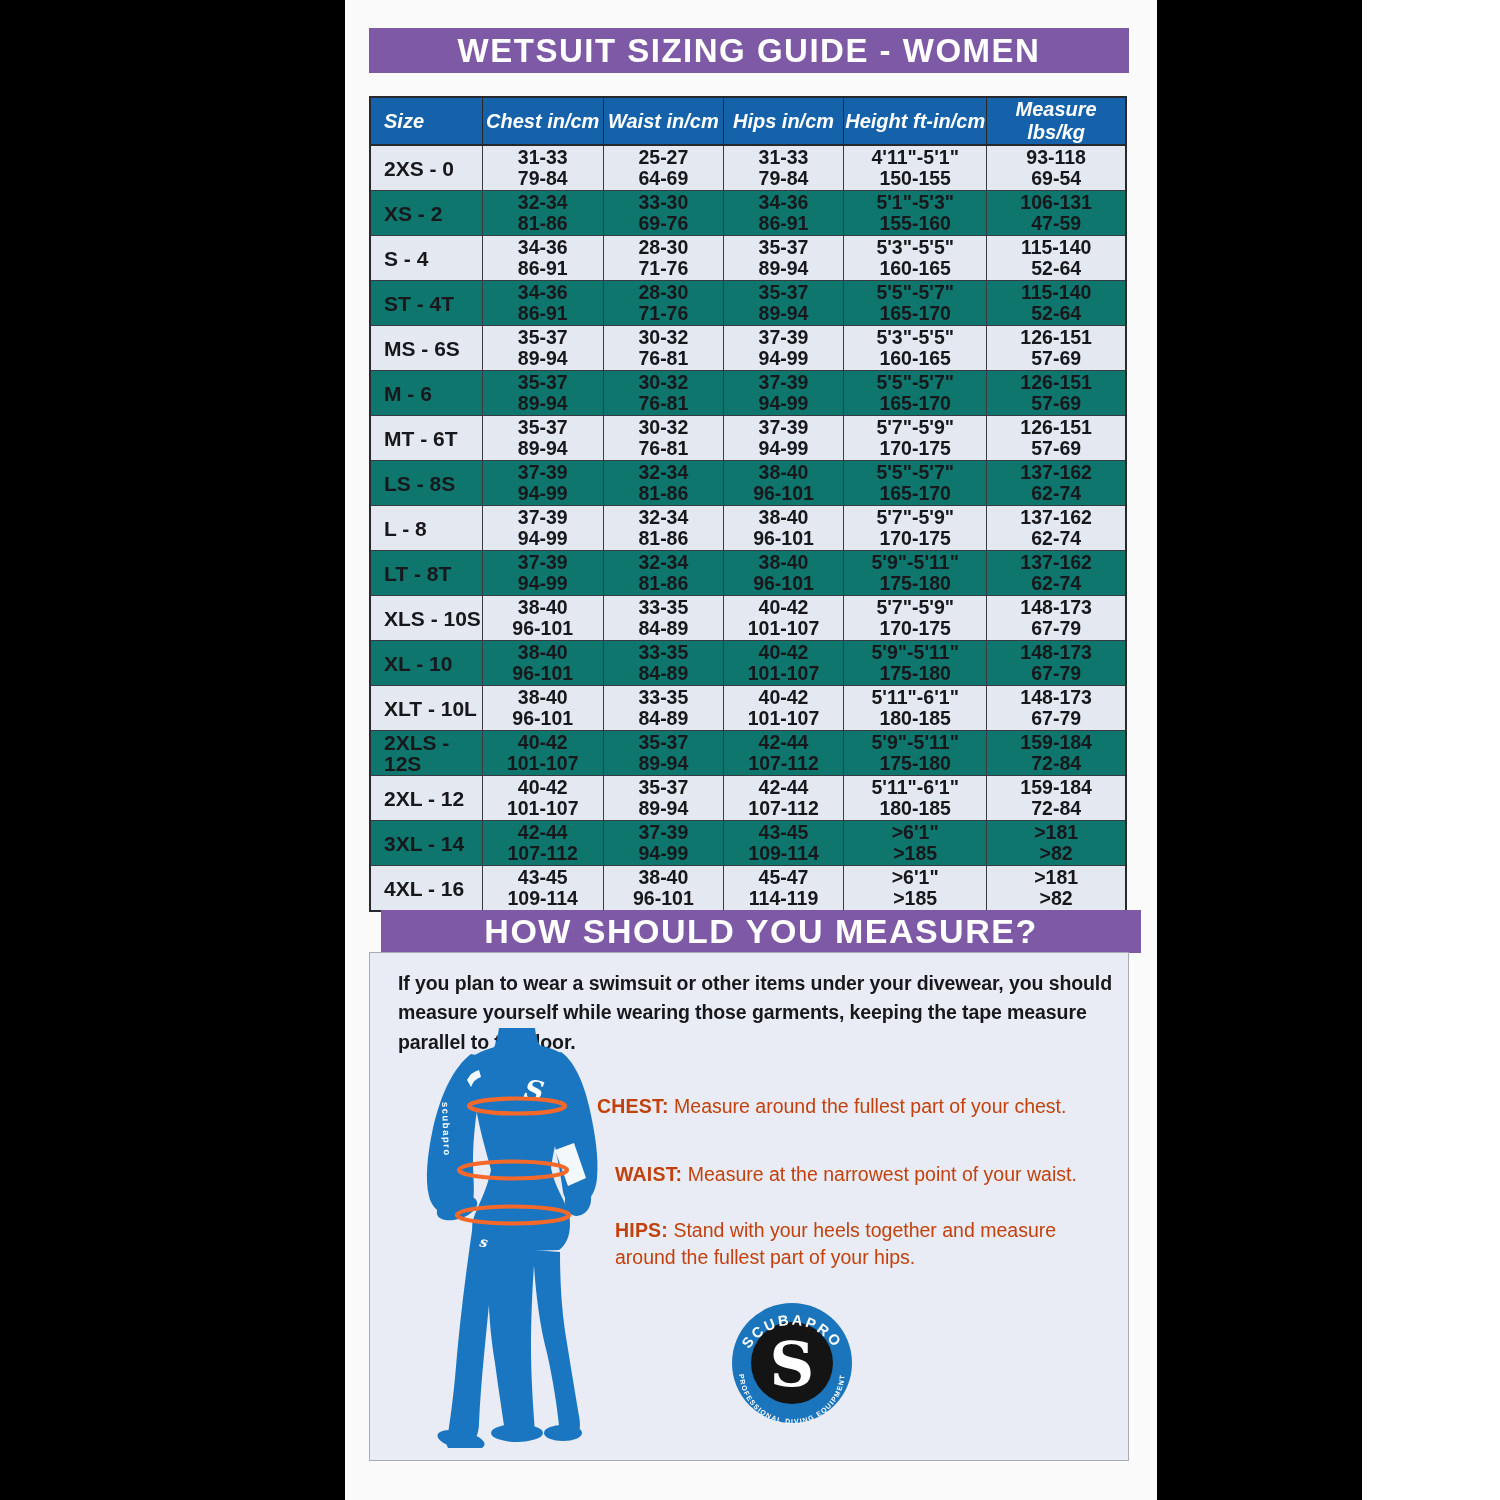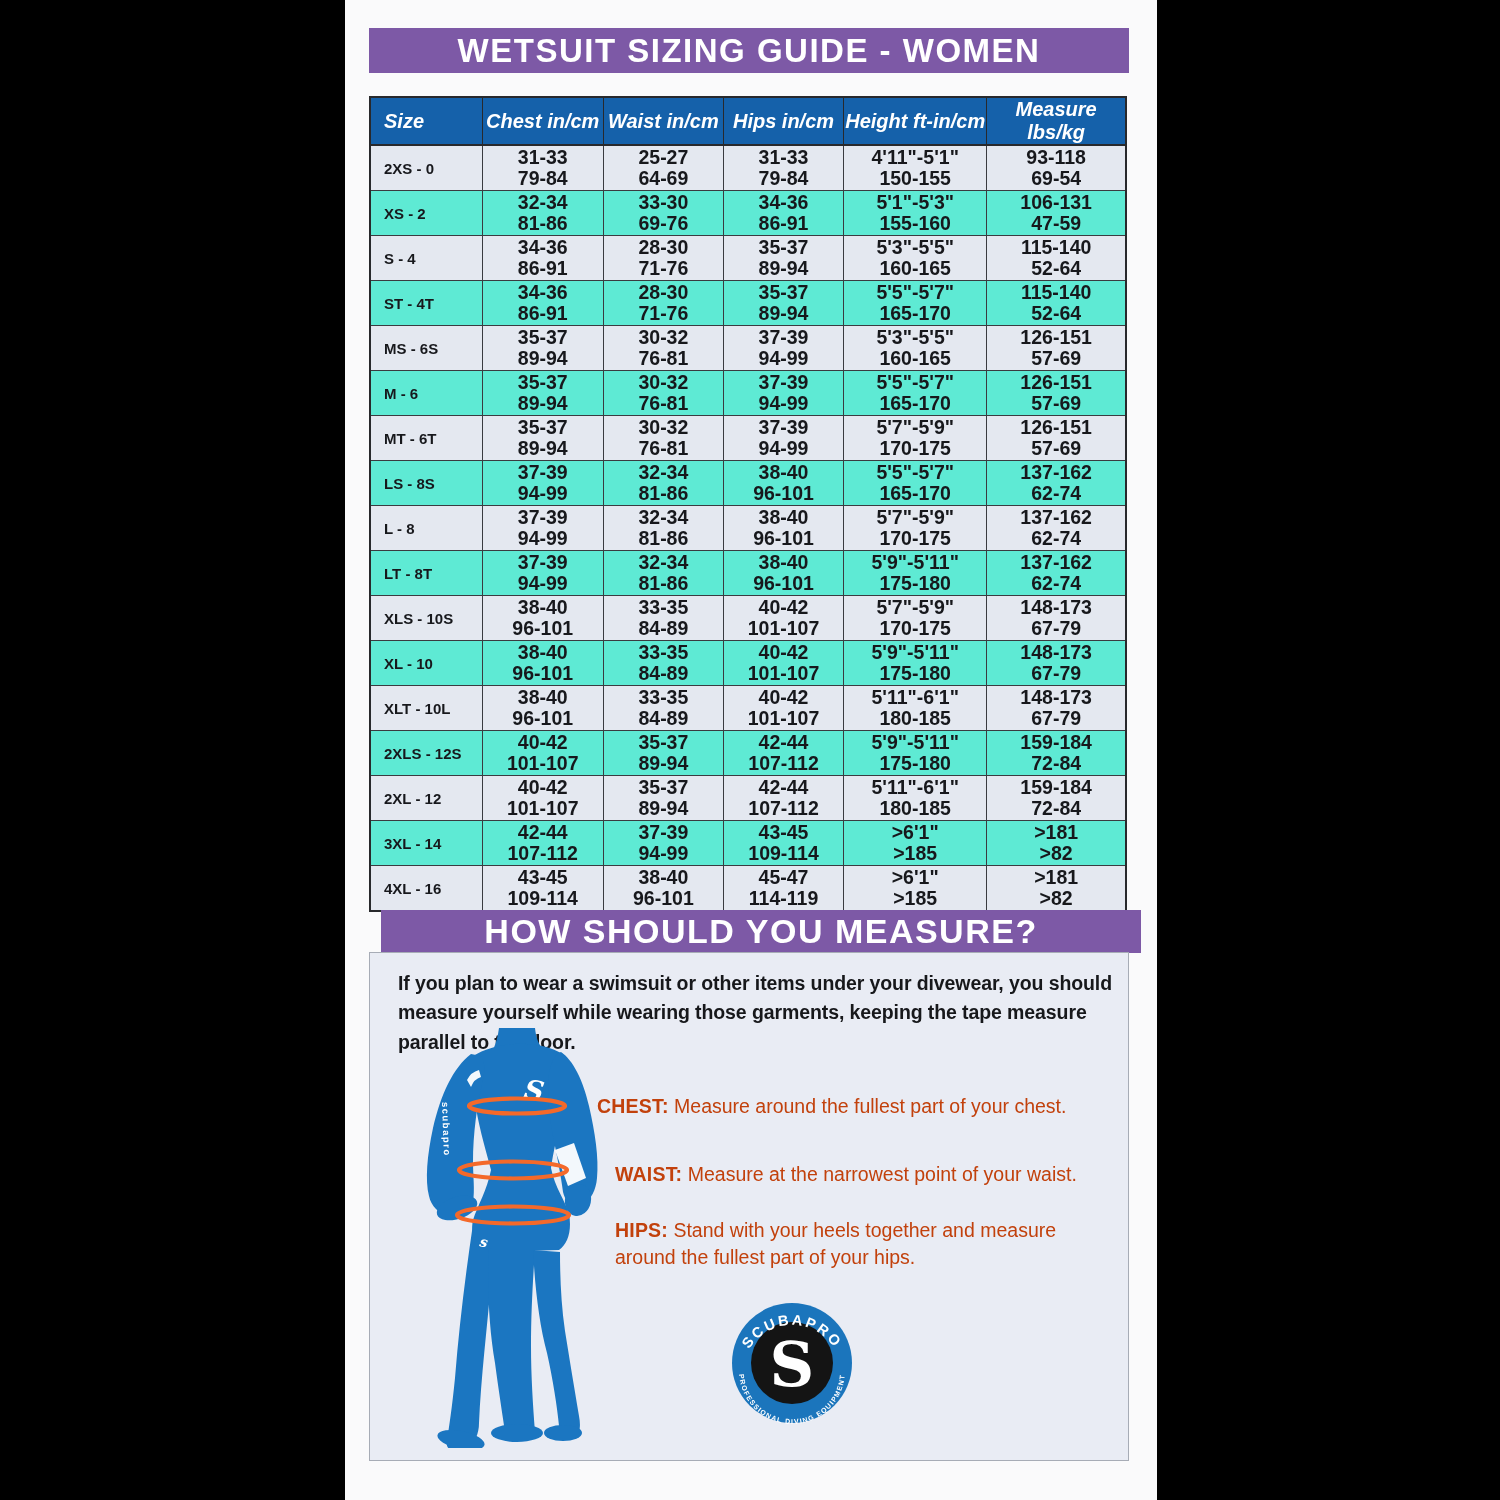--- a/index.html
+++ b/index.html
@@ -4,7 +4,7 @@
 <style>
   html,body { margin:0; padding:0; }
   .stage {
-    position:relative; width:1500px; height:1500px; background:#000;
+    position:relative; width:1362px; height:1500px; background:#000;
     font-family:"Liberation Sans", sans-serif; overflow:hidden;
   }
   .column {

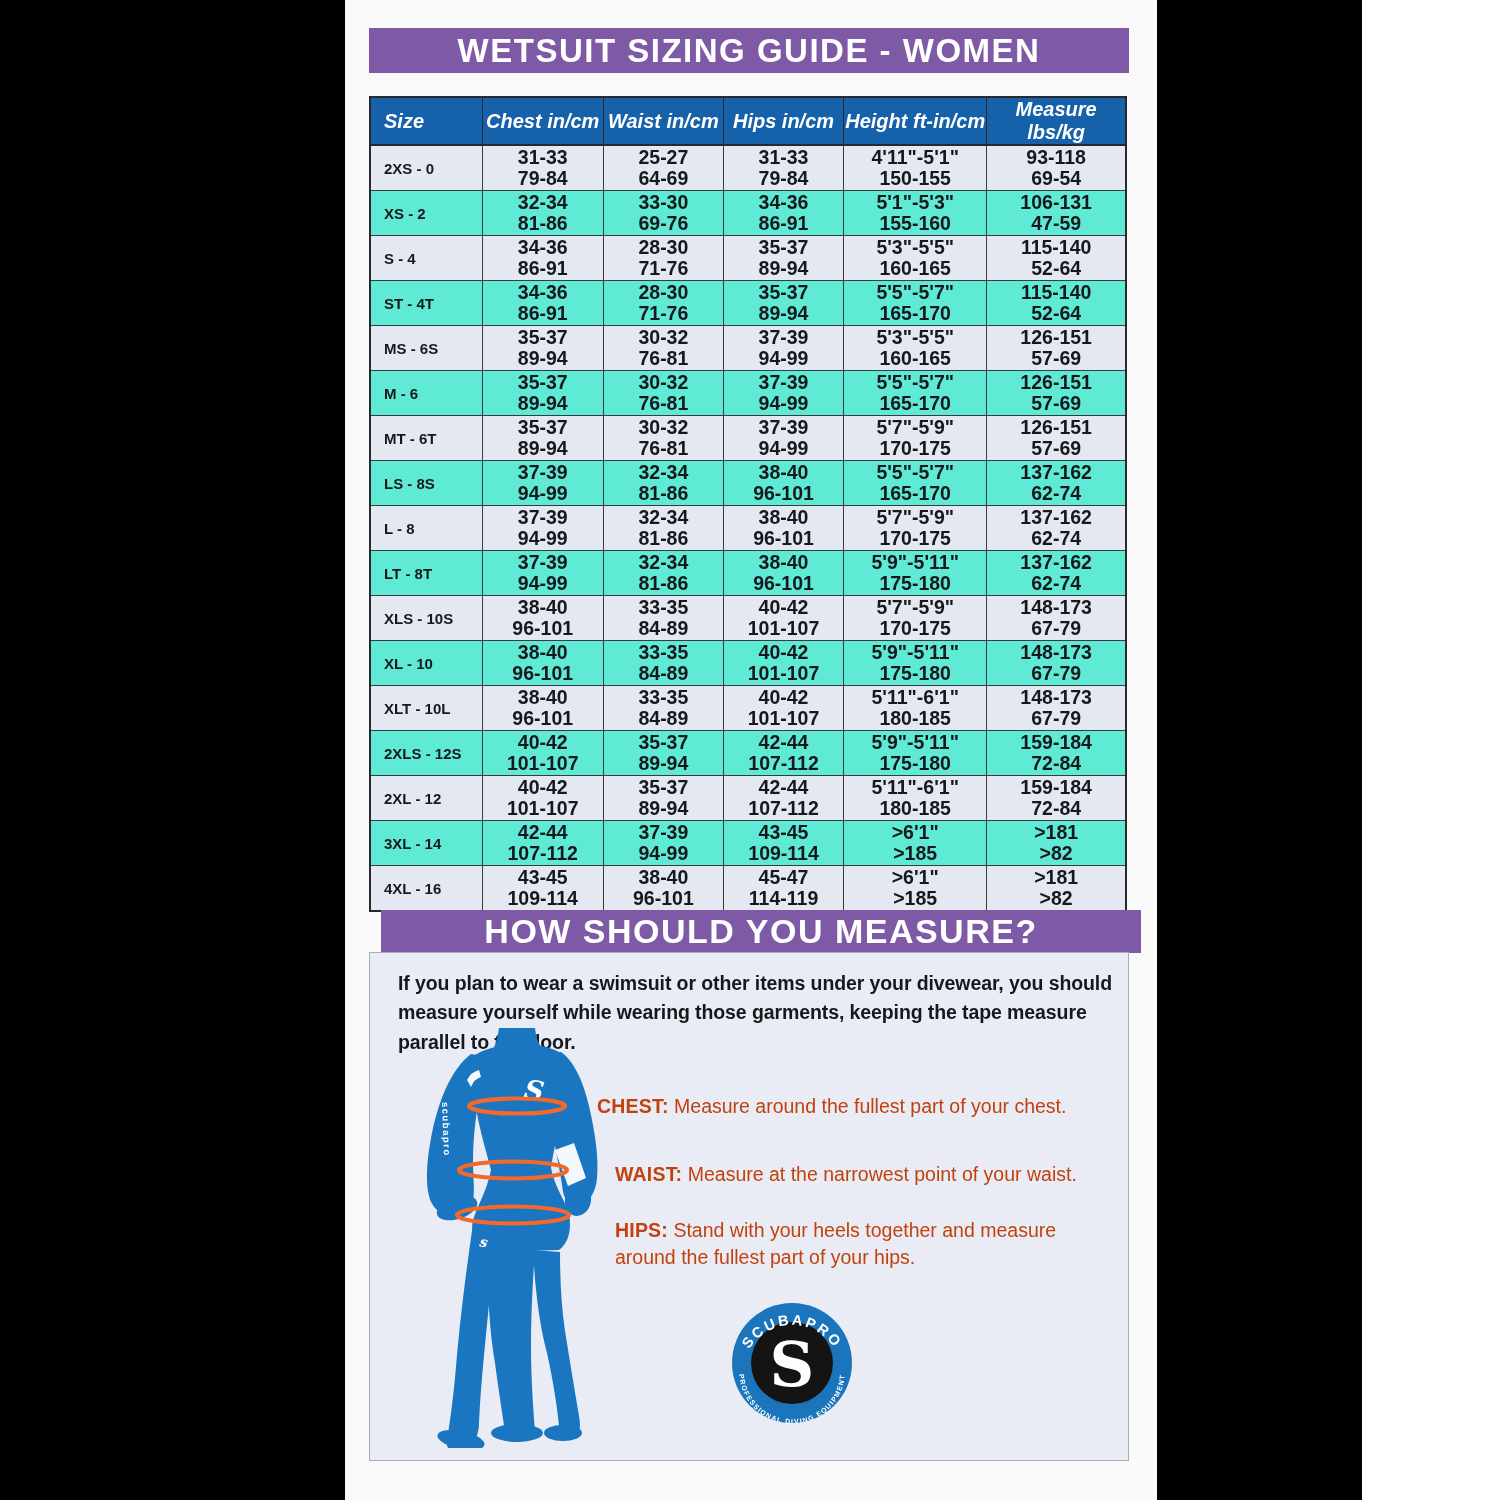--- a/index.html
+++ b/index.html
@@ -23,7 +23,7 @@
   
   table.size-table {
     position:absolute; left:24px; top:96px; width:758px;
-    border-collapse:collapse; table-layout:fixed; background:#5eead4;
+    border-collapse:collapse; table-layout:fixed; background:#0f766e;
     border:2px solid #28292c;
   }
   .size-table th {

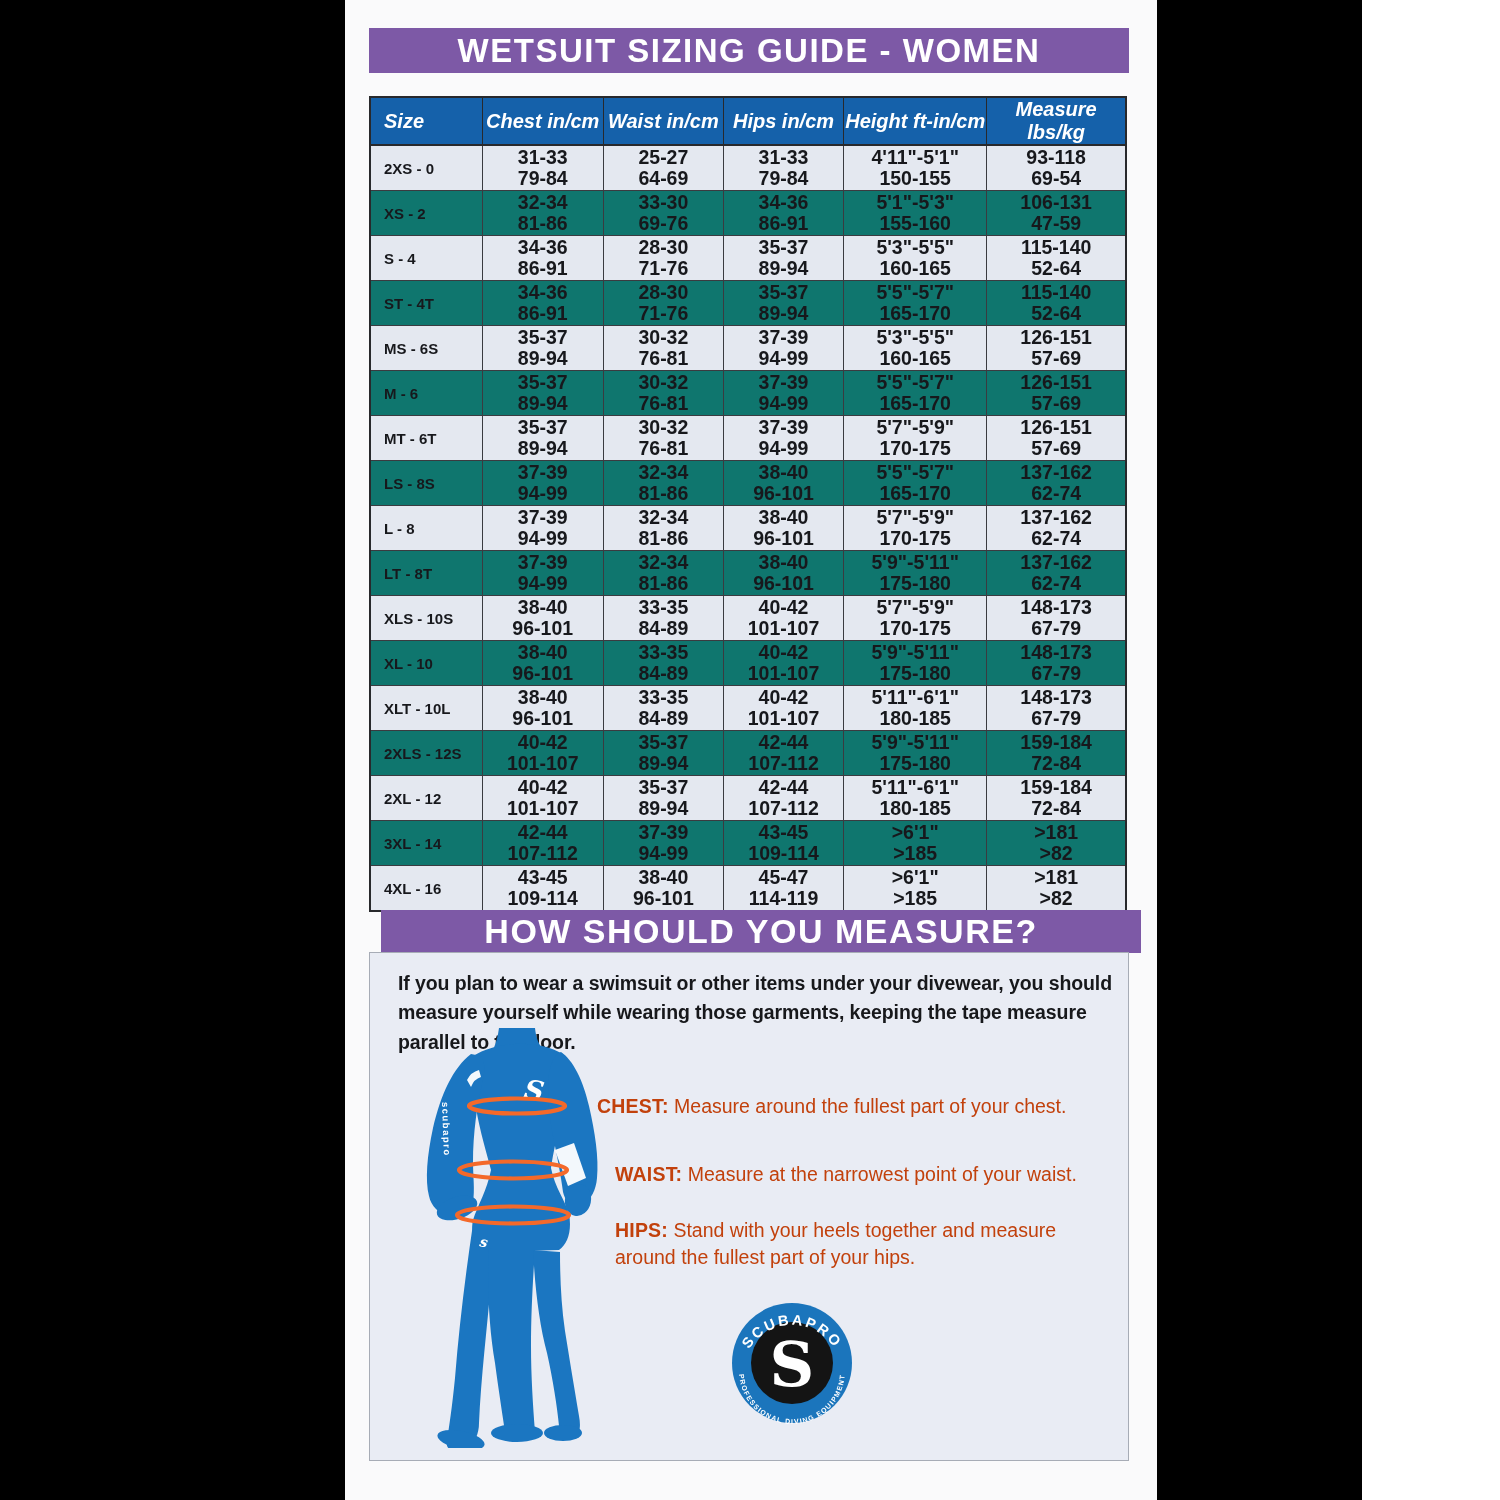--- a/index.html
+++ b/index.html
@@ -37,7 +37,7 @@
     font-weight:bold; font-size:19.5px; line-height:21px; color:#17181c;
     padding:0;
   }
-  .size-table td.c-size { text-align:left; padding-left:13px; font-size:15px; }
+  .size-table td.c-size { text-align:left; padding-left:13px; font-size:21px; }
   .size-table tr.alt td { background:#e4e8f0; }
 
   

